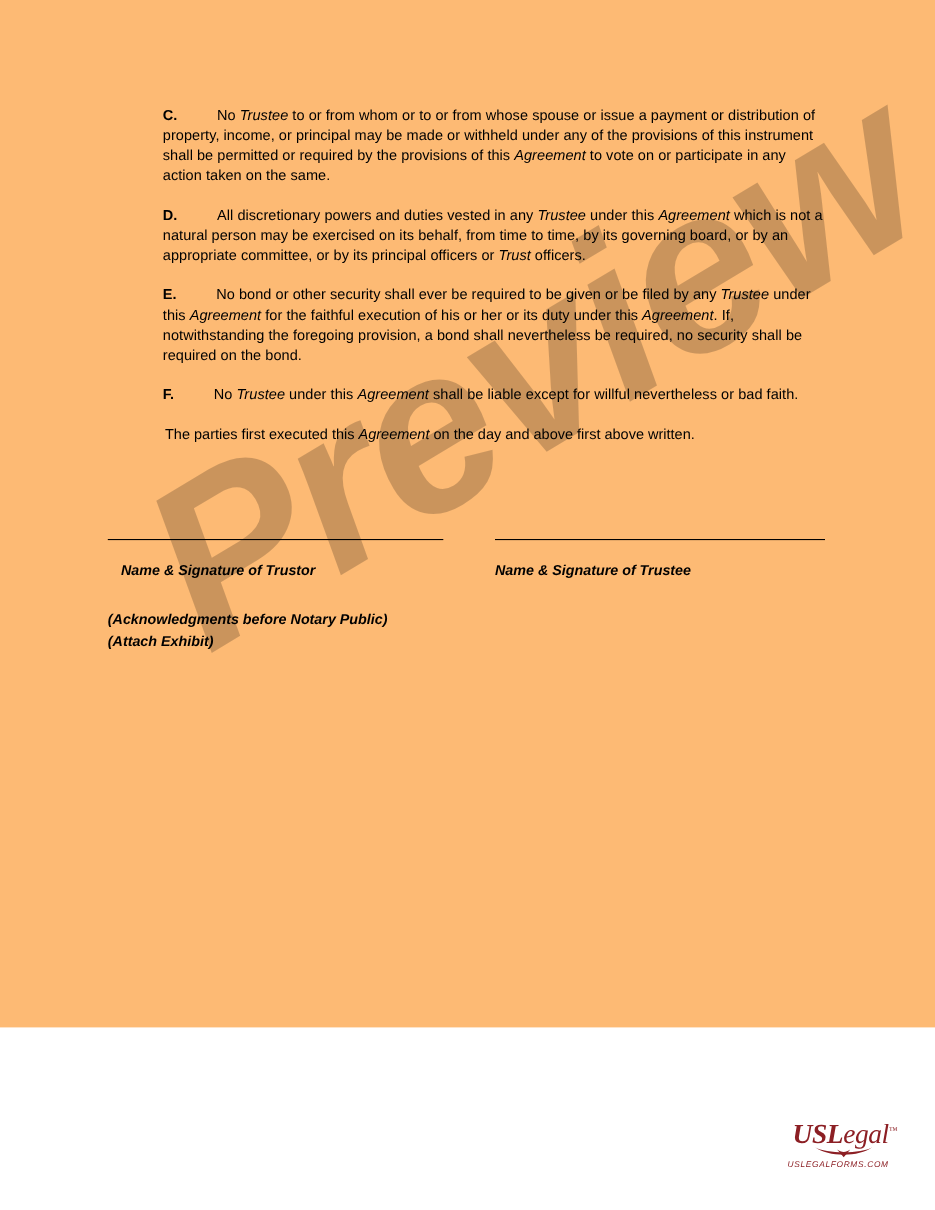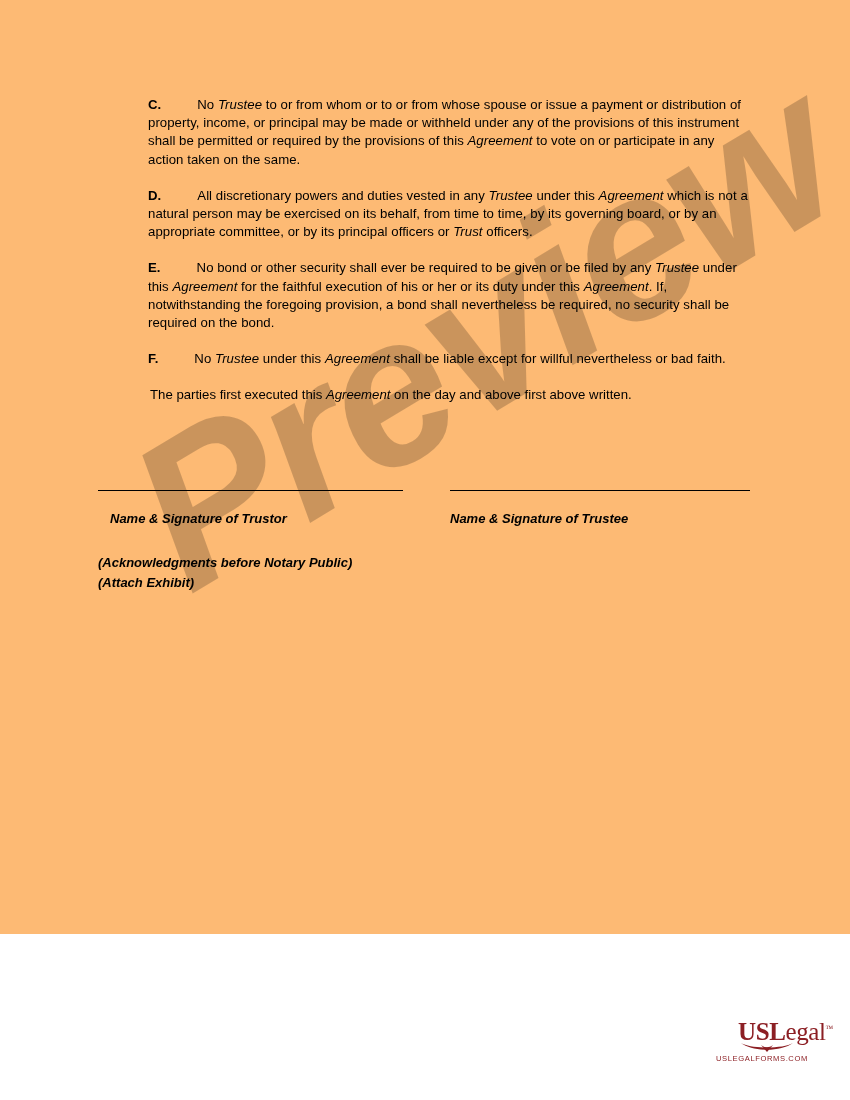--- a/index.html
+++ b/index.html
@@ -129,7 +129,8 @@
     left: 703px;
     top: 1018px;
     width: 130px;
-    text-align: right;
+    text-align: center;
+    font-style: italic;
   }
   .logo .logo-text {
     font-family: "Liberation Serif", serif;

